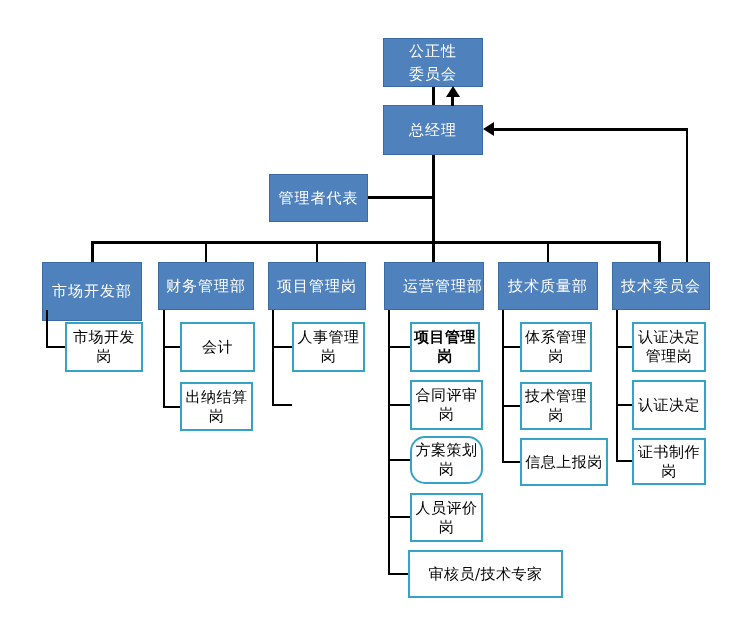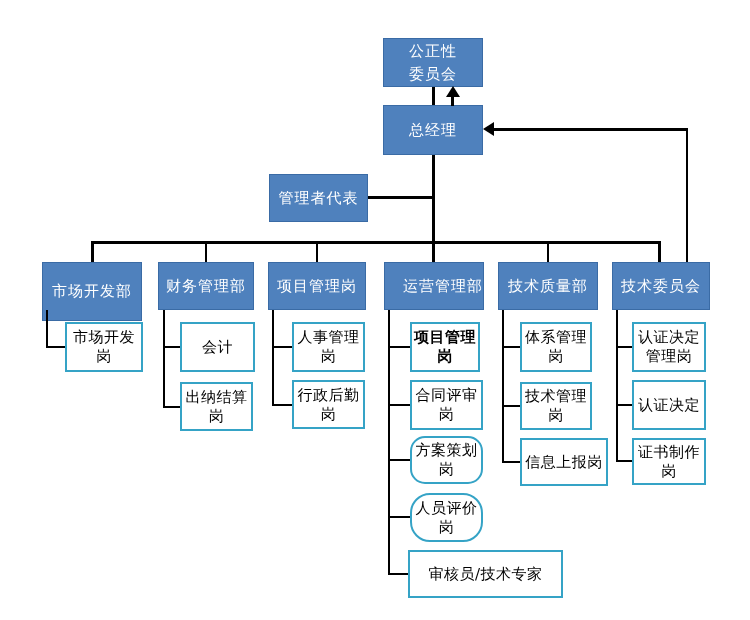--- a/index.html
+++ b/index.html
@@ -77,9 +77,6 @@
 
   <div class="leaf-node" style="left:292px;top:322px;width:73px;height:50px;">
     <span>人事管理岗</span>
-  </div>
-  <div class="leaf-node" style="left:292px;top:380px;width:73px;height:49px;">
-    <span>行政后勤岗</span>
   </div>
 
   <div class="leaf-node" style="left:410px;top:322px;width:70px;height:50px;font-weight:bold;">

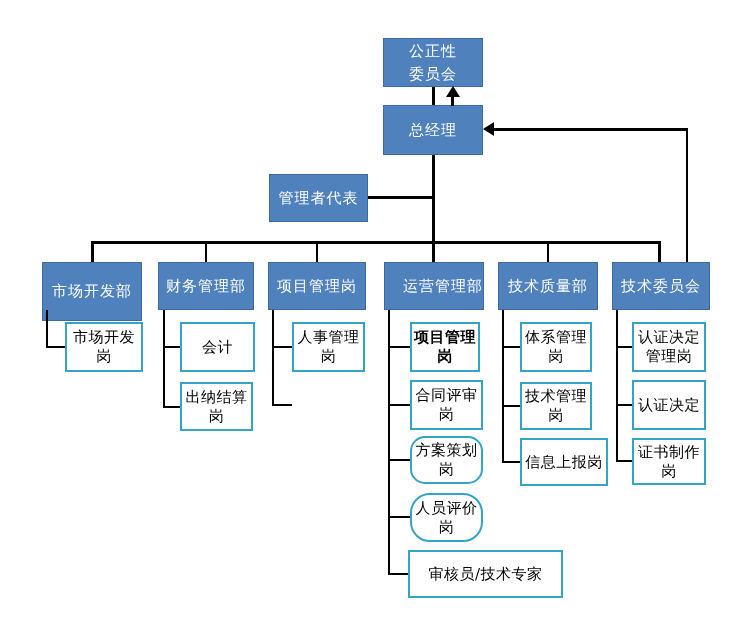--- a/index.html
+++ b/index.html
@@ -88,7 +88,7 @@
   <div class="leaf-node" style="left:410px;top:436px;width:73px;height:48px;border-radius:15px;">
     <span>方案策划岗</span>
   </div>
-  <div class="leaf-node" style="left:410px;top:493px;width:73px;height:49px;border-radius:20px;">
+  <div class="leaf-node" style="left:410px;top:493px;width:73px;height:49px;">
     <span>人员评价岗</span>
   </div>
   <div class="leaf-node" style="left:520px;top:322px;width:72px;height:50px;">

